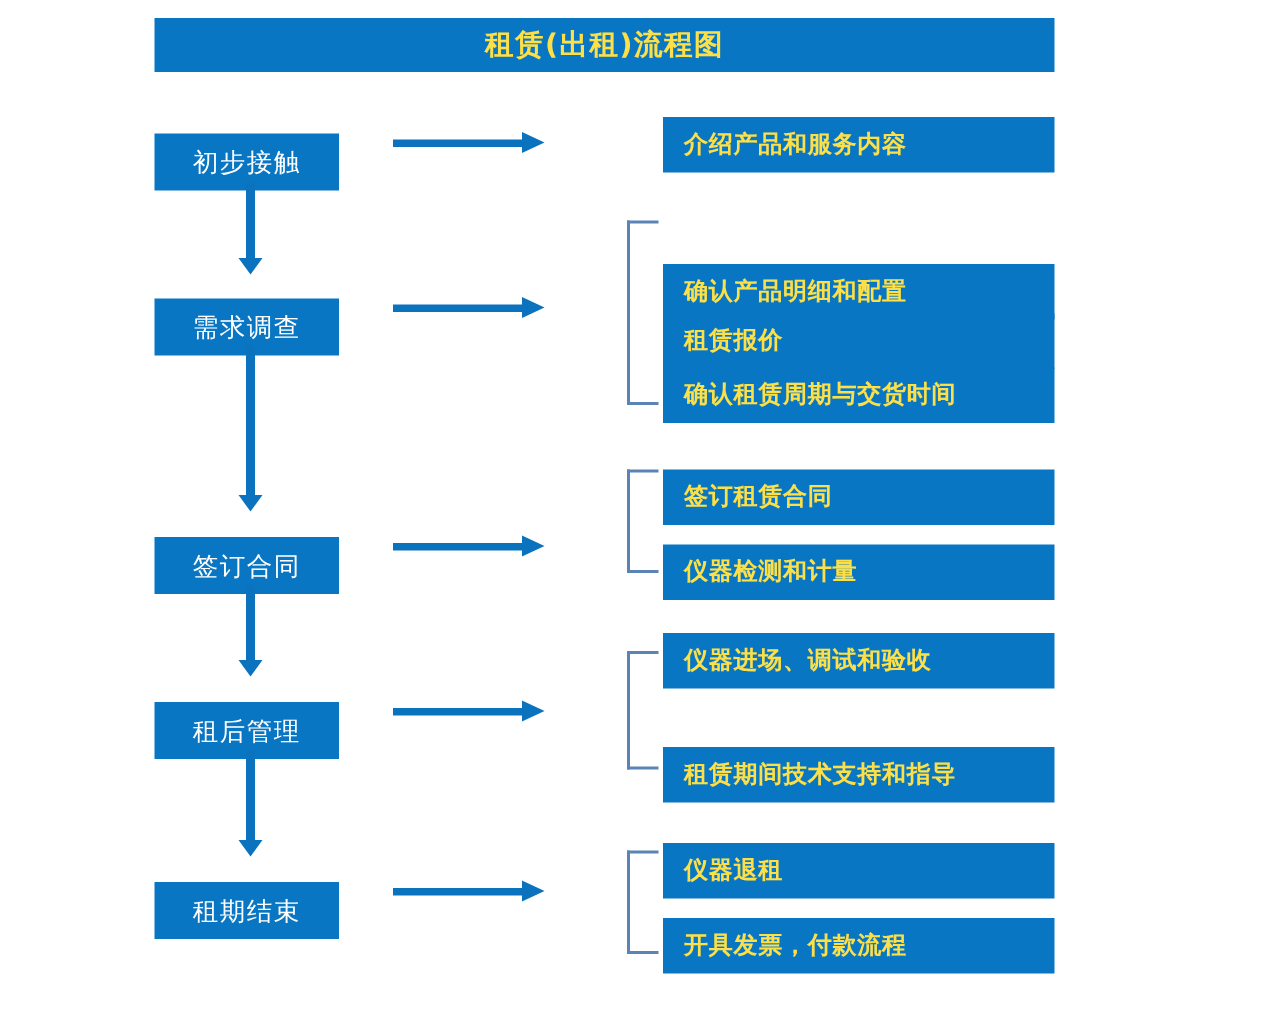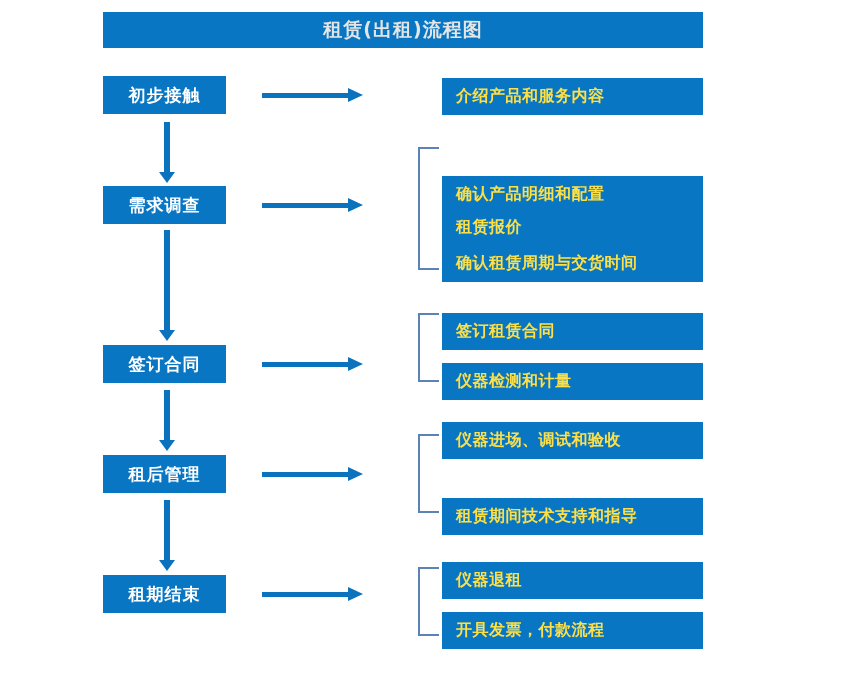--- a/index.html
+++ b/index.html
@@ -15,7 +15,7 @@
   .title-bar{
     position:absolute;left:103px;top:12px;width:600px;height:36px;
     background:#0876C3;
-    color:#e5e5e5;
+    color:#fde047;
     font-size:19px;font-weight:bold;
     display:flex;align-items:center;justify-content:center;
     letter-spacing:1px;

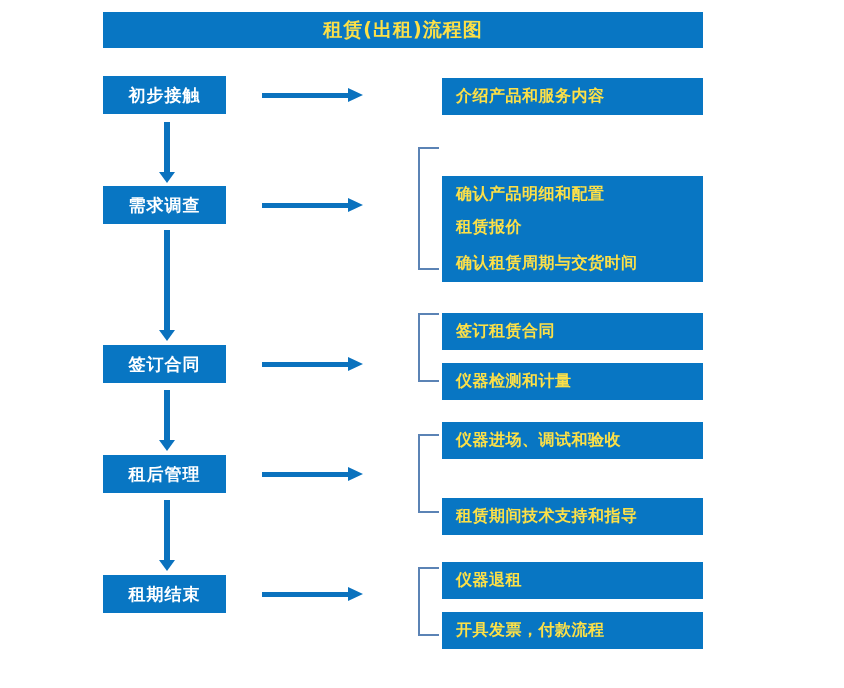--- a/index.html
+++ b/index.html
@@ -25,9 +25,10 @@
   .stage-box{
     position:absolute;left:103px;width:123px;height:38px;
     background:#0876C3;color:#ffffff;
-    font-size:17px;font-weight:bold;
+    font-size:17px;font-weight:normal;
     display:flex;align-items:center;justify-content:center;
     letter-spacing:1px;
+    margin-top:13px;
   }
 
   

